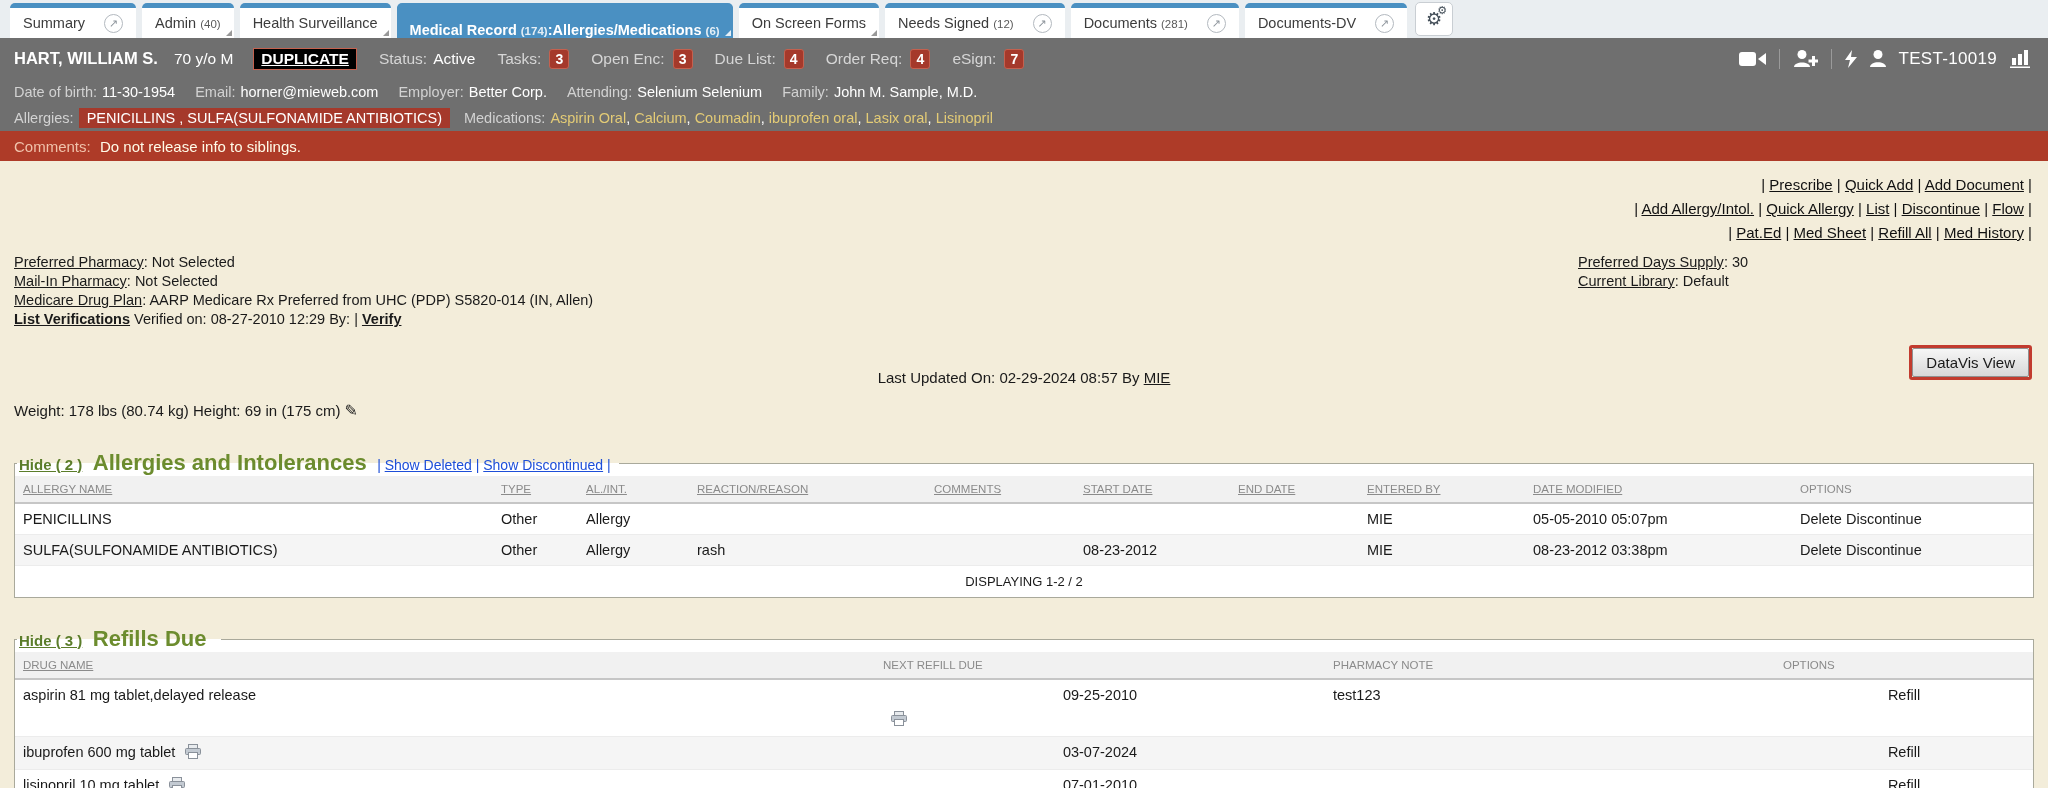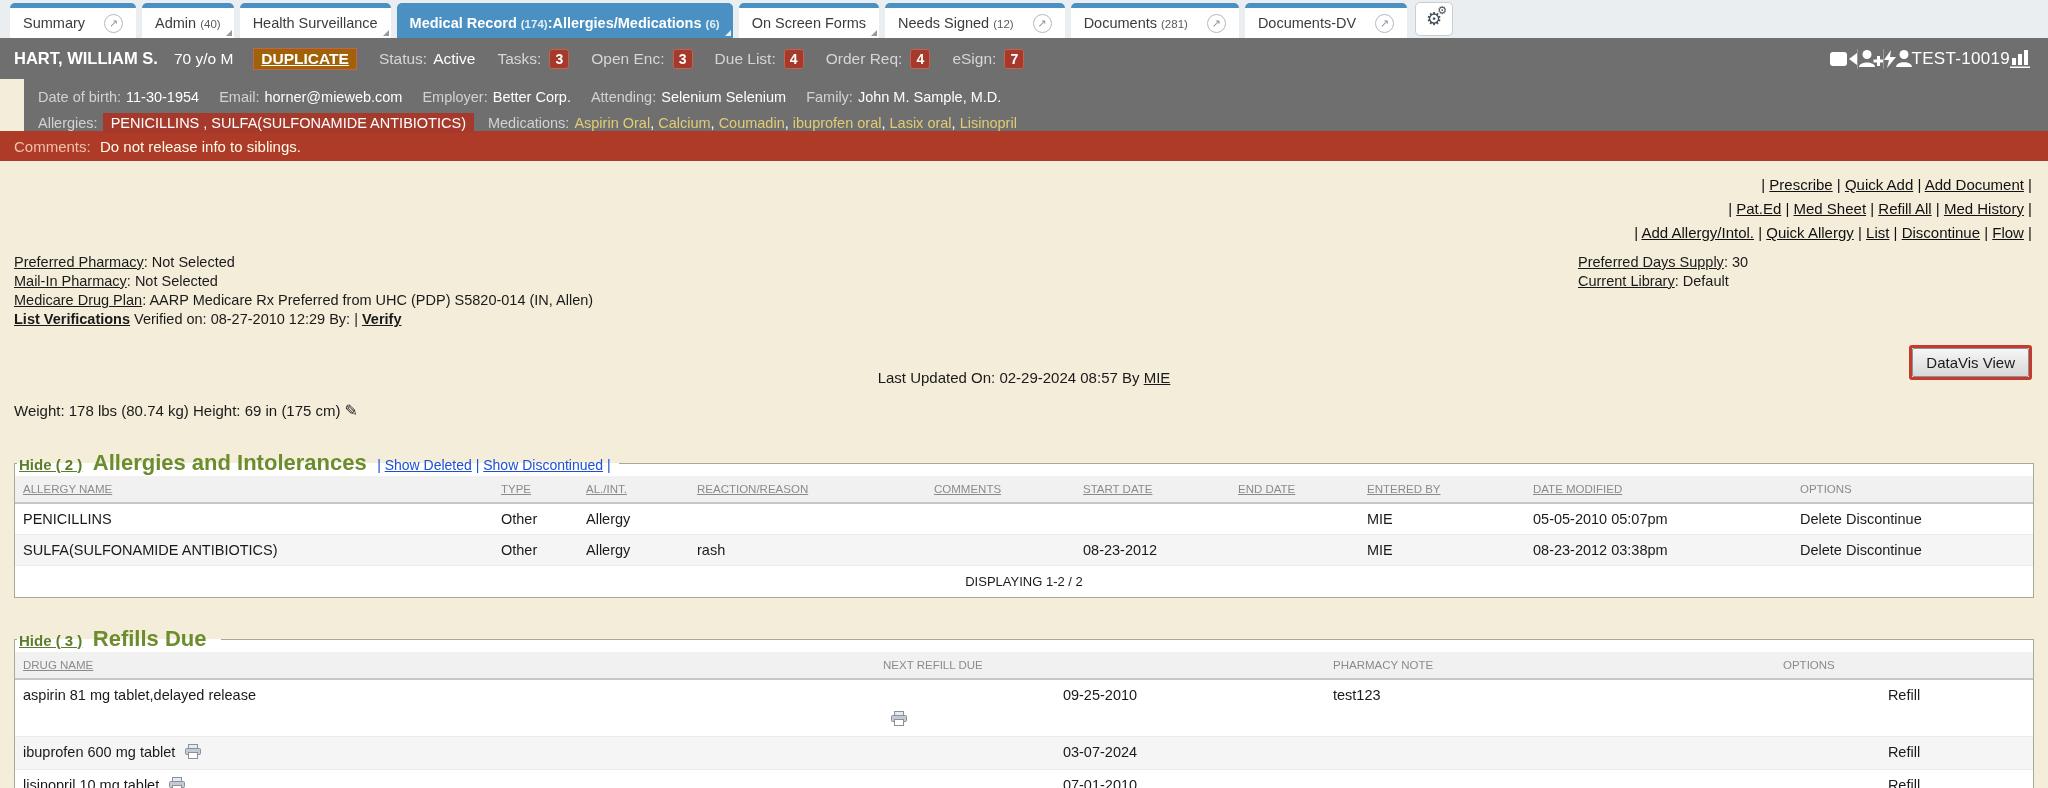--- a/index.html
+++ b/index.html
@@ -17,7 +17,7 @@
     border-top:5px solid #4a90c2; border-radius:5px 5px 0 0;
     color:#3c3c3c; font-size:14.5px; white-space:nowrap; cursor:pointer;
   }
-  .tab.active { background:#4a90c2; color:#fff; font-weight:bold; }
+  .tab.active { background:#4a90c2; color:#fff; font-weight:bold;align-items:flex-end; }
   .tab .cnt { font-size:11.5px; opacity:.85; }
   .tab.has-menu::after {
     content:""; position:absolute; right:2px; bottom:2px;

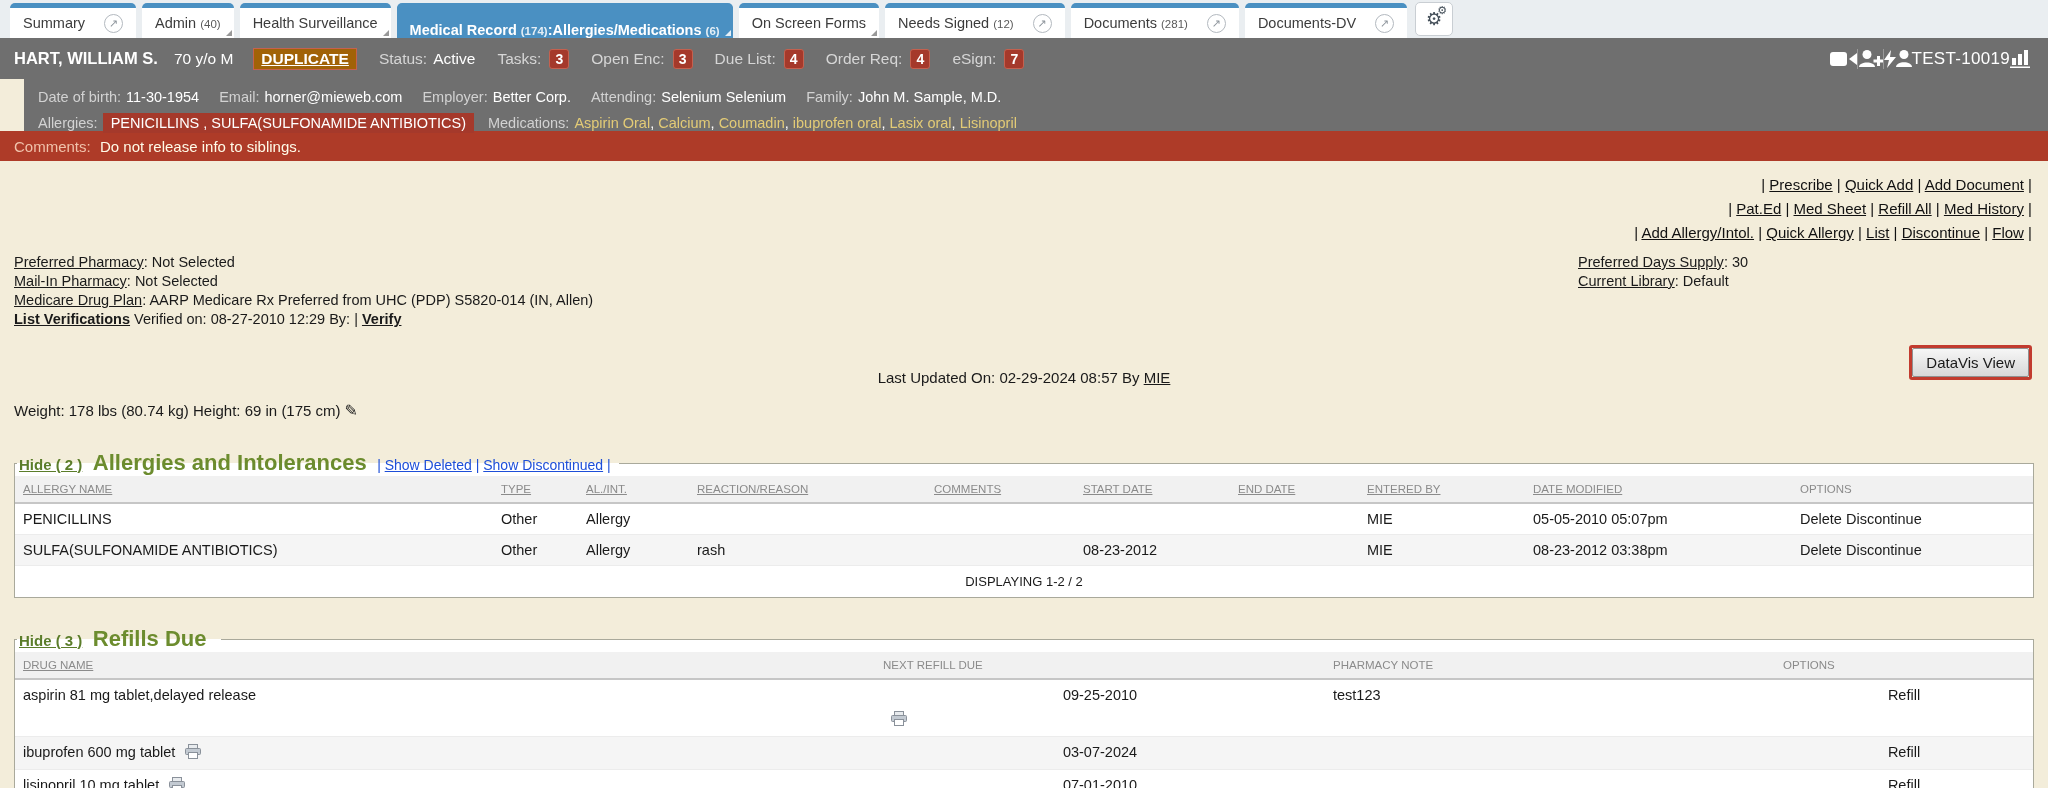--- a/index.html
+++ b/index.html
@@ -44,7 +44,7 @@
   .pname { font-weight:bold; font-size:16.5px; }
   .agesex { margin-left:16px; }
   .dup {
-    margin-left:20px; background:#a16207; border:1px solid #c4614f;
+    margin-left:20px; background:#000000; border:1px solid #c4614f;
     padding:1px 7px; font-weight:bold; text-decoration:underline; cursor:pointer;
   }
   .blabel { color:#d6d6d6; margin-left:22px; }

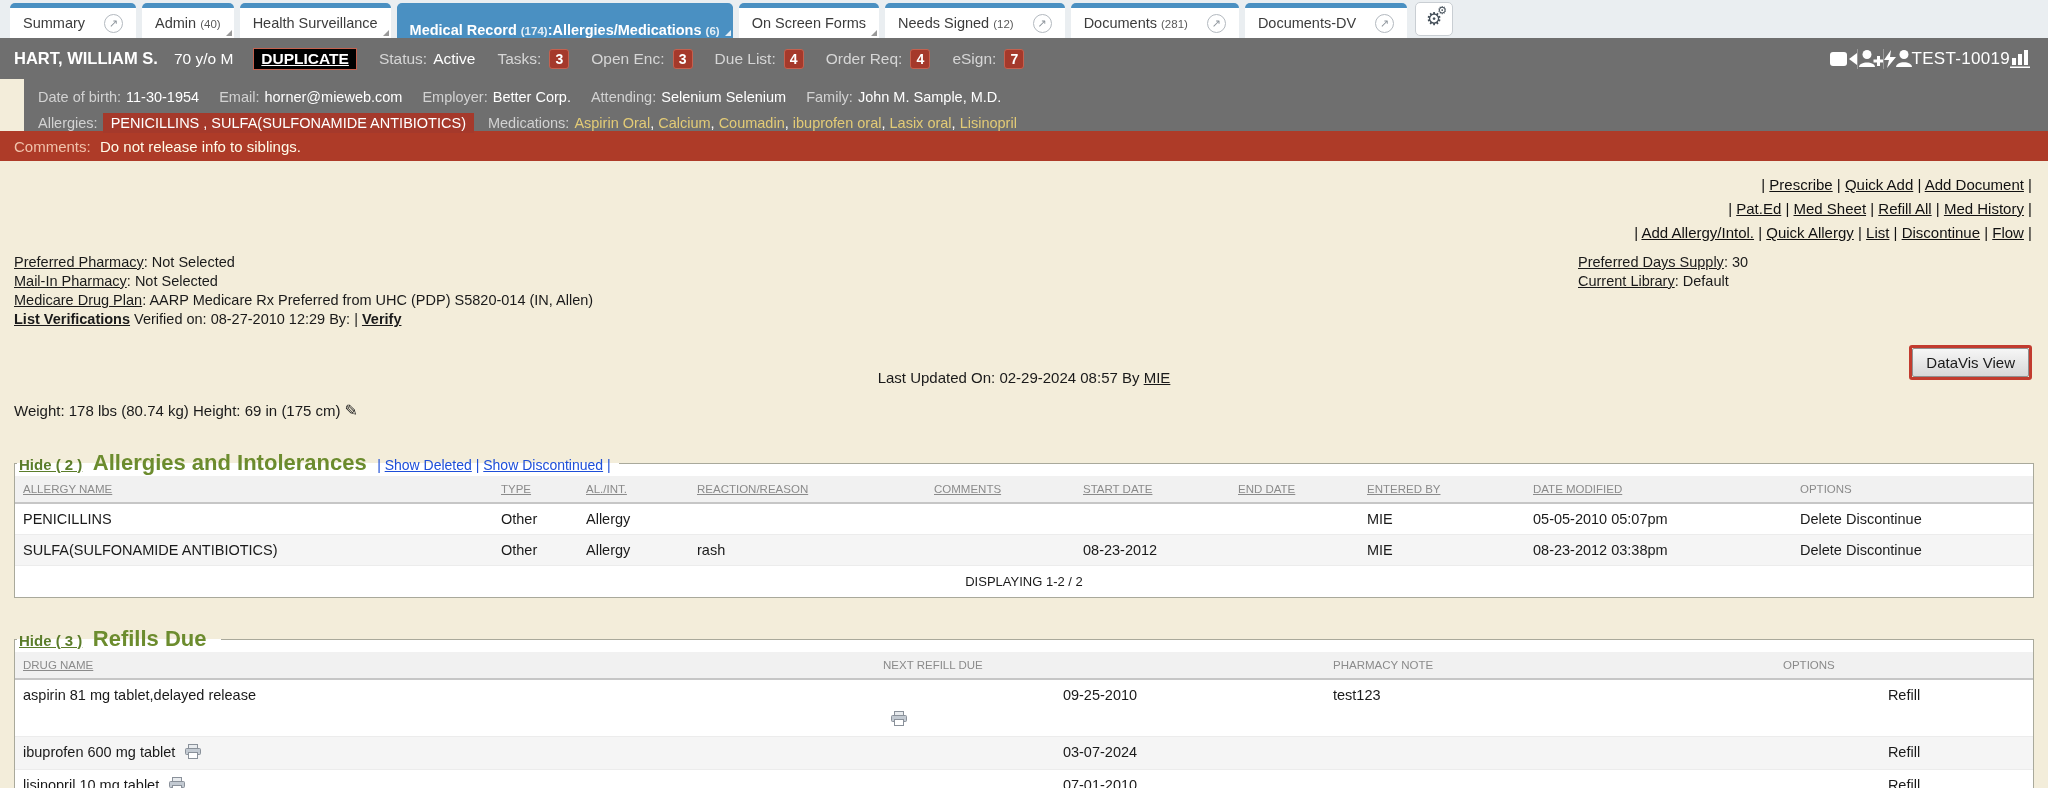--- a/index.html
+++ b/index.html
@@ -55,7 +55,7 @@
     background:#a5392b; border:1px solid #c4614f; border-radius:3px;
     font-weight:bold; font-size:14px; cursor:pointer;
   }
-  .right-icons { margin-left:auto; display:flex; align-items:center; }
+  .right-icons { margin-left:auto; display:flex; align-items:center; gap:13px; }
   .right-icons svg { display:block; }
   .vsep { width:1px; height:20px; background:#9a9a9a; }
   .chartid { font-size:17px; letter-spacing:.3px; }

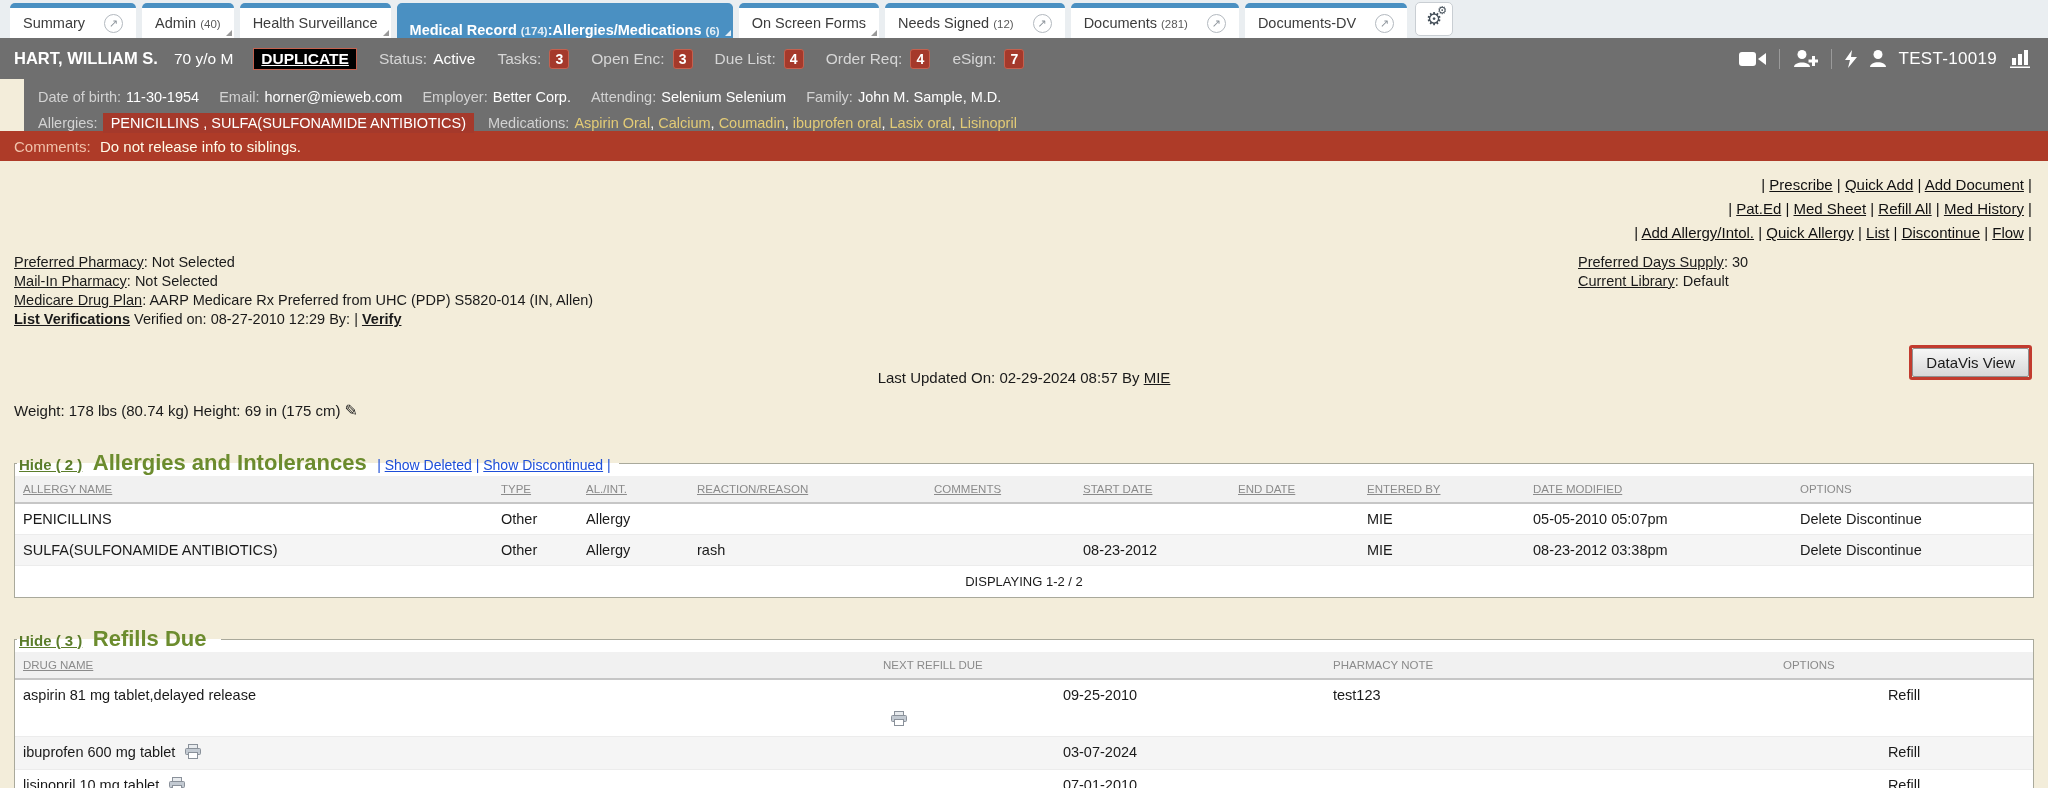--- a/index.html
+++ b/index.html
@@ -63,7 +63,7 @@
   
   .demorow {
     height:26px; background:#6f6f6f; color:#fff;
-    display:flex; align-items:flex-end; padding:0 14px; font-size:14.5px; gap:20px;margin-left:24px;
+    display:flex; align-items:center; padding:0 14px; font-size:14.5px; gap:20px;
   }
   .demorow.second { gap:14px; }
   .field { white-space:nowrap; }

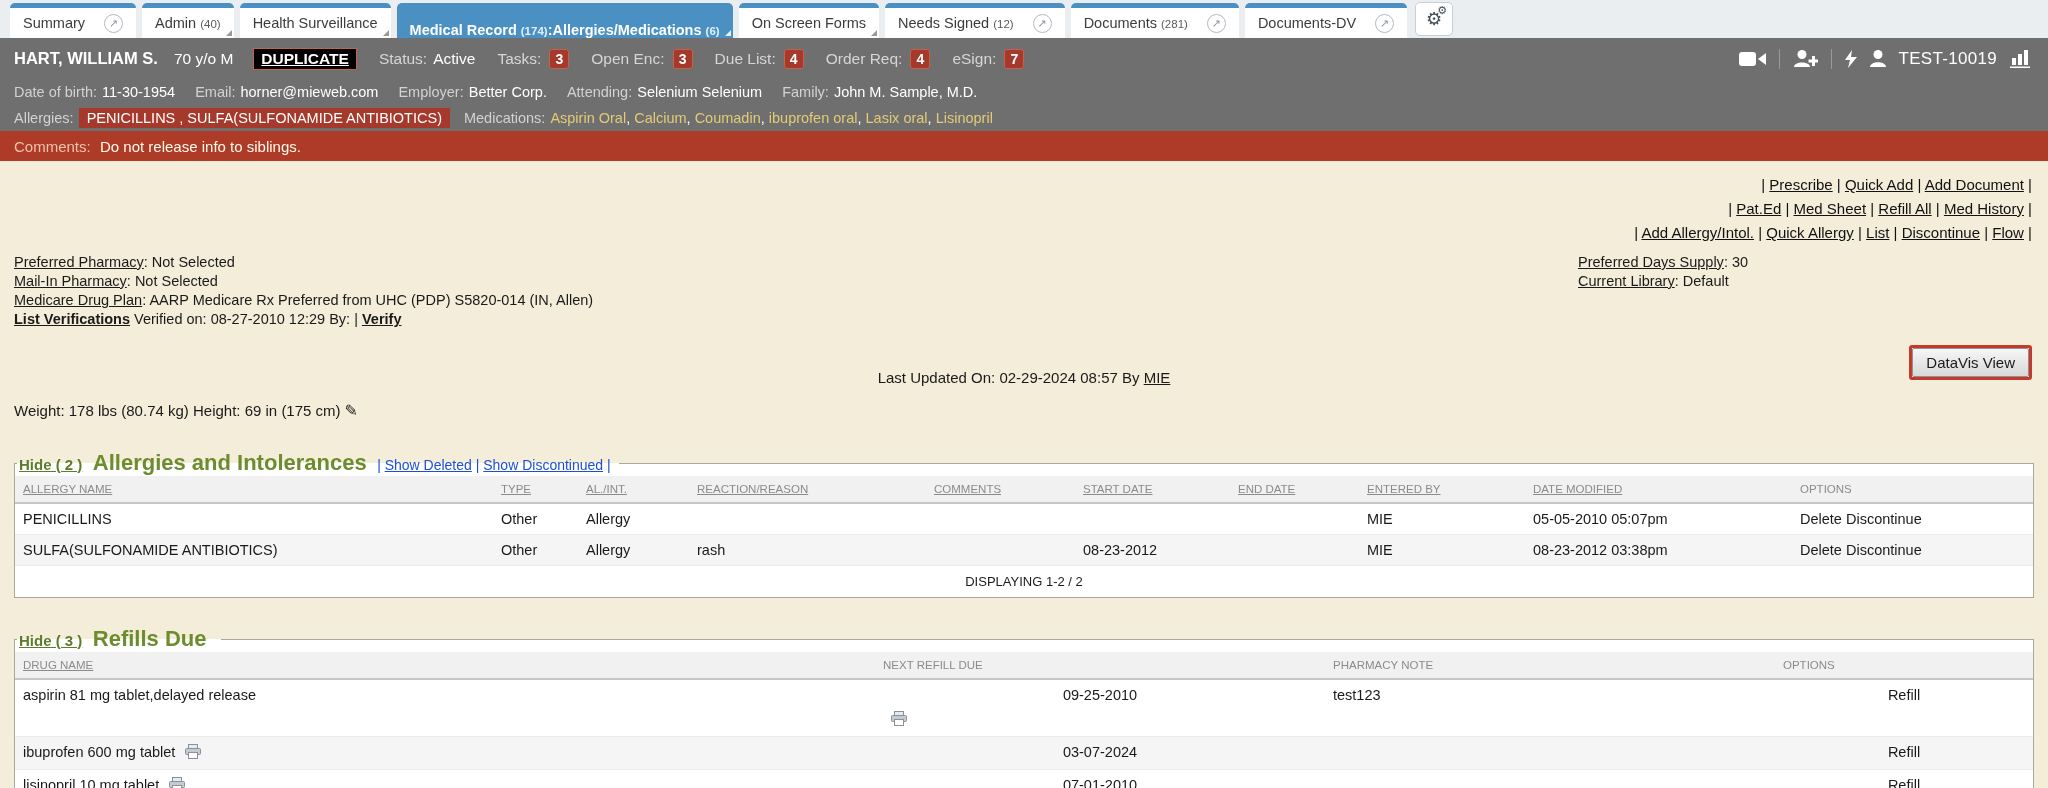--- a/index.html
+++ b/index.html
@@ -277,8 +277,8 @@
 
     <div class="actions" id="actions">
         <div>| <span class="alink">Prescribe</span> | <span class="alink">Quick Add</span> | <span class="alink">Add Document</span> |</div>
+        <div>| <span class="alink">Add Allergy/Intol.</span> | <span class="alink">Quick Allergy</span> | <span class="alink">List</span> | <span class="alink">Discontinue</span> | <span class="alink">Flow</span> |</div>
         <div>| <span class="alink">Pat.Ed</span> | <span class="alink">Med Sheet</span> | <span class="alink">Refill All</span> | <span class="alink">Med History</span> |</div>
-        <div>| <span class="alink">Add Allergy/Intol.</span> | <span class="alink">Quick Allergy</span> | <span class="alink">List</span> | <span class="alink">Discontinue</span> | <span class="alink">Flow</span> |</div>
       </div>
 
     <div class="midrow">

